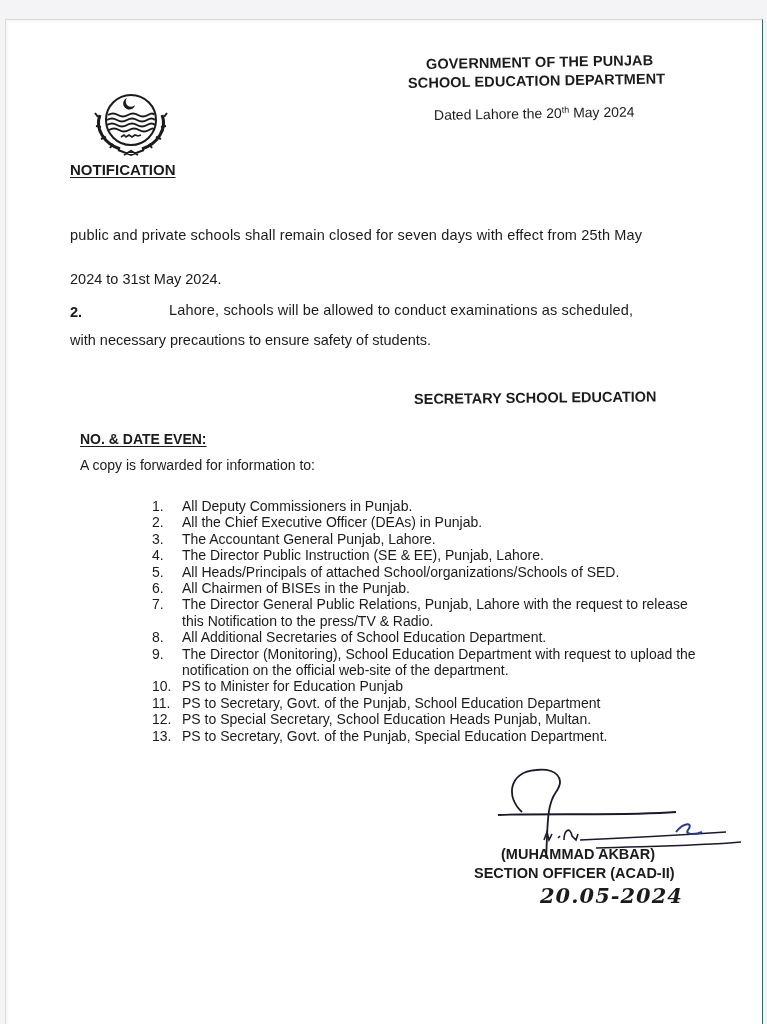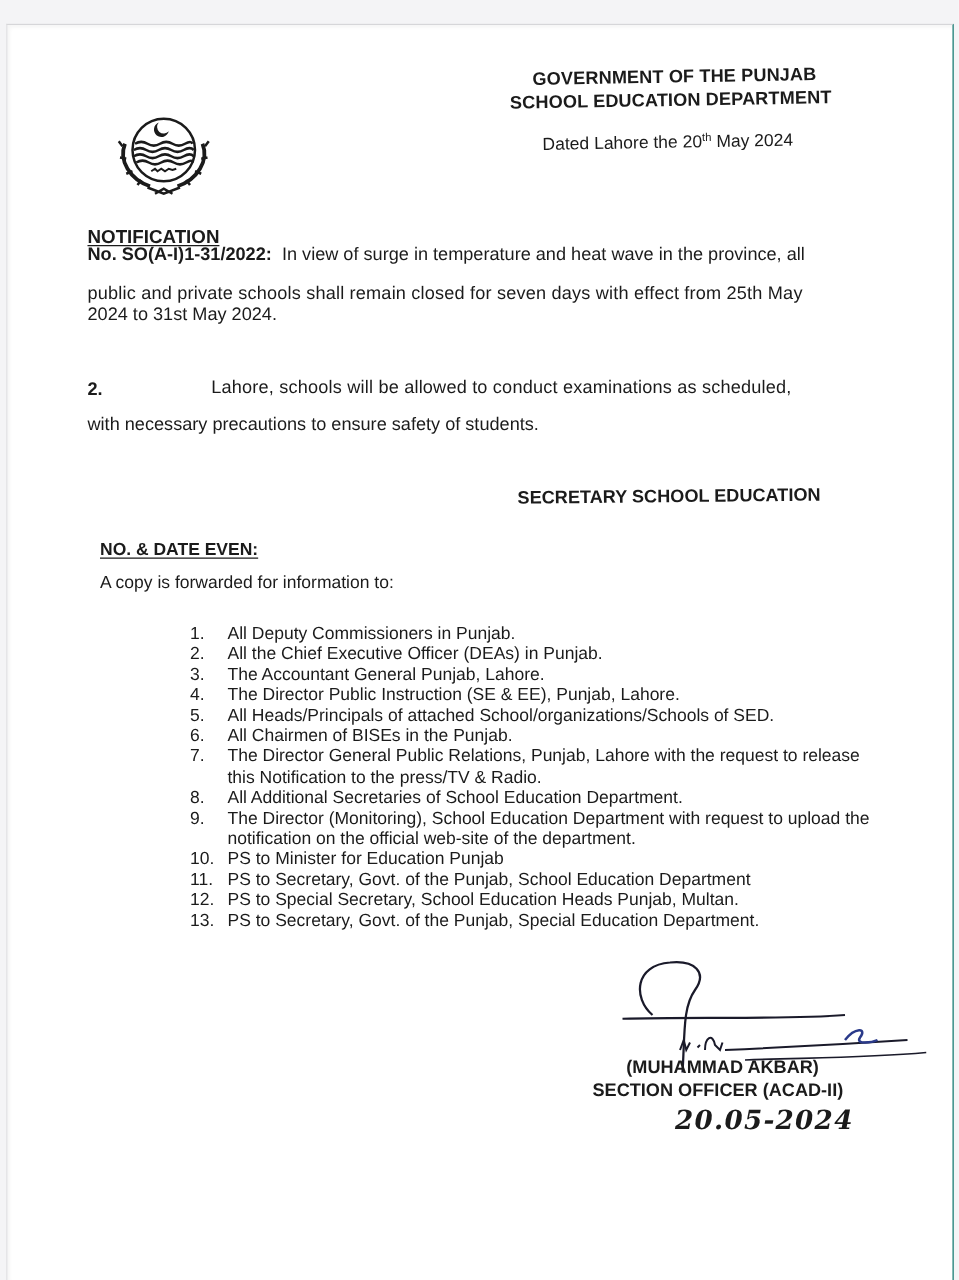--- a/index.html
+++ b/index.html
@@ -59,7 +59,7 @@
   <div class="abs hdr" style="left:402px; top:55px;">SCHOOL EDUCATION DEPARTMENT</div>
   <div class="abs dated" style="left:428px; top:87px;"><span>Dated Lahore the 20</span><sup>th</sup><span> May 2024</span></div>
 
-  <div class="abs notif-title" style="left:64px; top:141px;margin-top:20px;">NOTIFICATION</div>
+  <div class="abs notif-title" style="left:64px; top:141px;">NOTIFICATION</div>
 
   <div class="abs para" style="left:64px; top:177px;">
     <span class="bold">No. SO(A-I)1-31/2022:</span>&nbsp;&nbsp;<span>In view of surge in temperature and heat wave in the province, all</span>

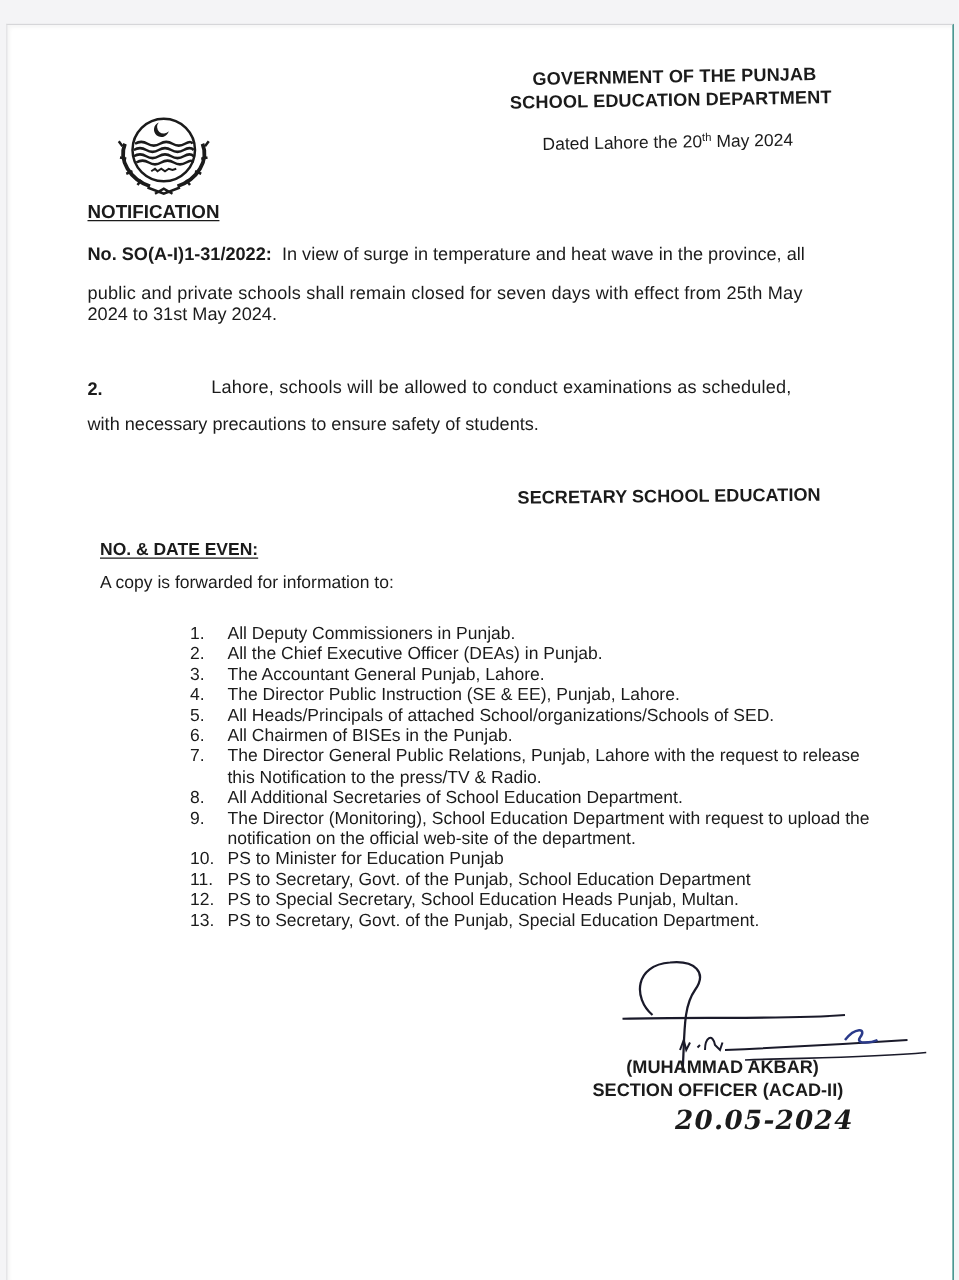--- a/index.html
+++ b/index.html
@@ -61,9 +61,6 @@
 
   <div class="abs notif-title" style="left:64px; top:141px;">NOTIFICATION</div>
 
-  <div class="abs para" style="left:64px; top:177px;">
-    <span class="bold">No. SO(A-I)1-31/2022:</span>&nbsp;&nbsp;<span>In view of surge in temperature and heat wave in the province, all</span>
-  </div>
   <div class="abs para" style="left:64px; top:208px; letter-spacing:0.15px;">public and private schools shall remain closed for seven days with effect from 25th May</div>
   <div class="abs para" style="left:64px; top:225px;">2024 to 31st May 2024.</div>
 

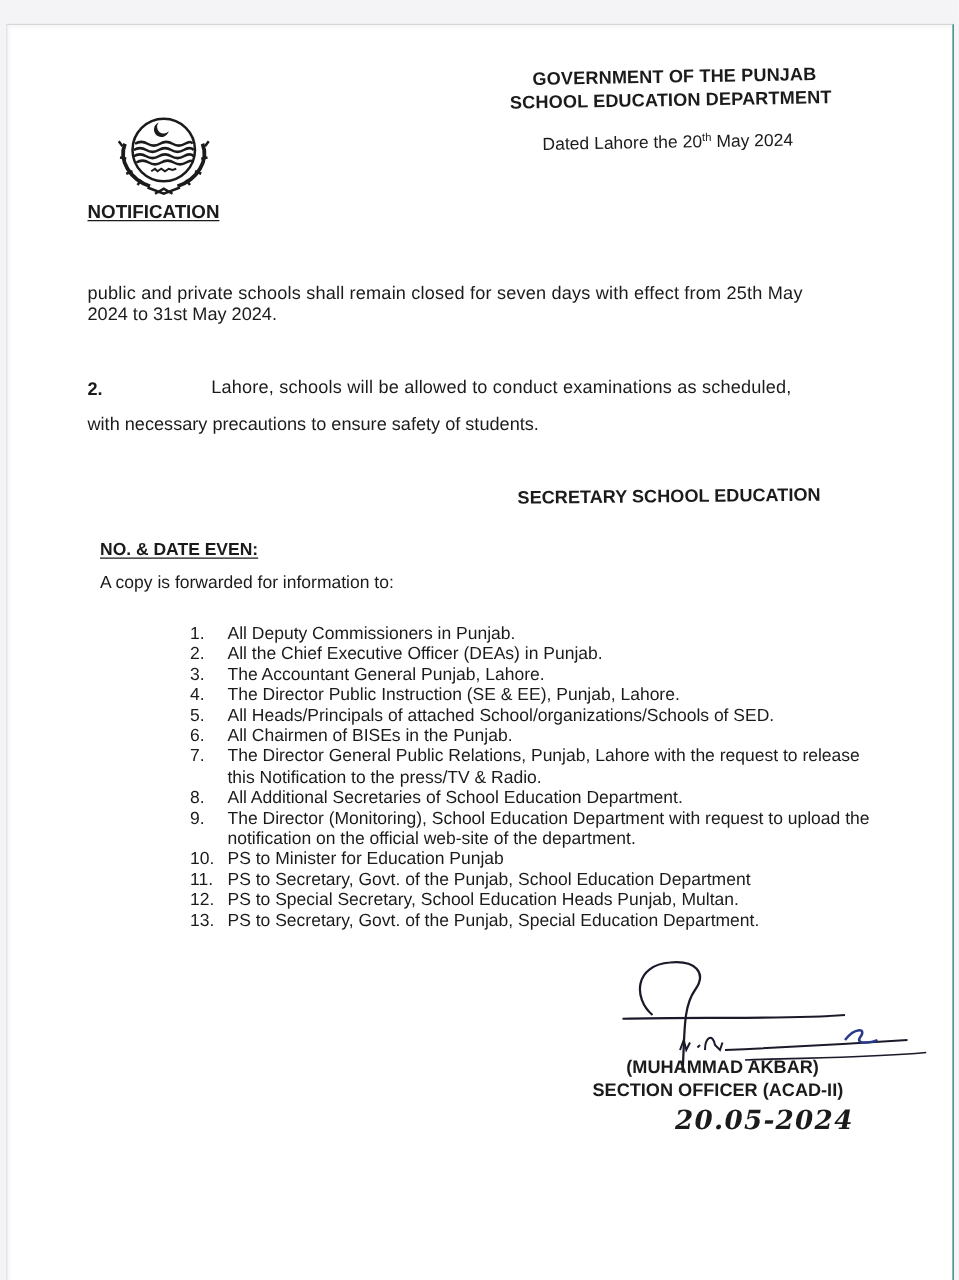--- a/index.html
+++ b/index.html
@@ -62,7 +62,7 @@
   <div class="abs notif-title" style="left:64px; top:141px;">NOTIFICATION</div>
 
   <div class="abs para" style="left:64px; top:208px; letter-spacing:0.15px;">public and private schools shall remain closed for seven days with effect from 25th May</div>
-  <div class="abs para" style="left:64px; top:225px;">2024 to 31st May 2024.</div>
+  <div class="abs para" style="left:64px; top:252px;">2024 to 31st May 2024.</div>
 
   <div class="abs para bold" style="left:64px; top:285px;">2.</div>
   <div class="abs para" style="left:163px; top:283px; letter-spacing:0.15px;">Lahore, schools will be allowed to conduct examinations as scheduled,</div>

